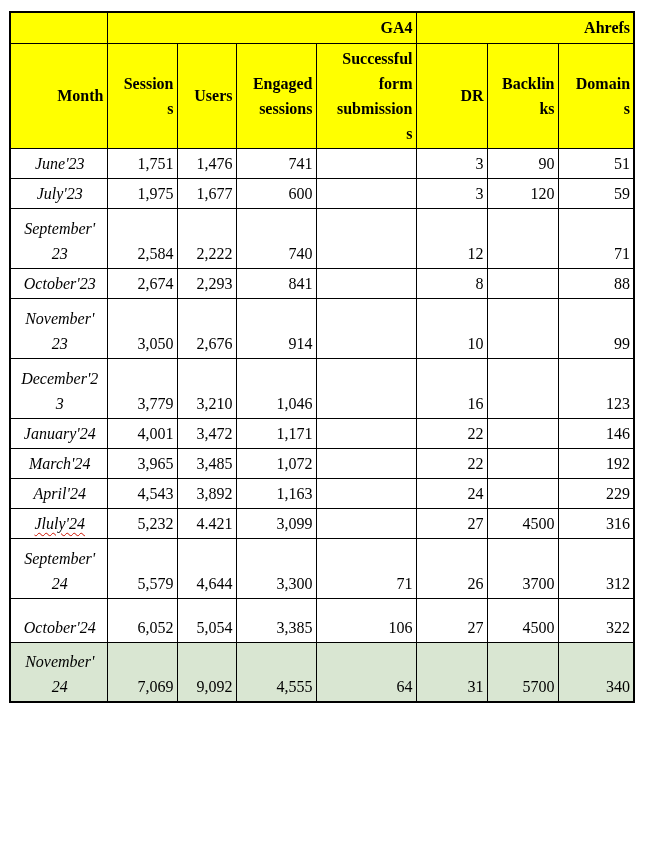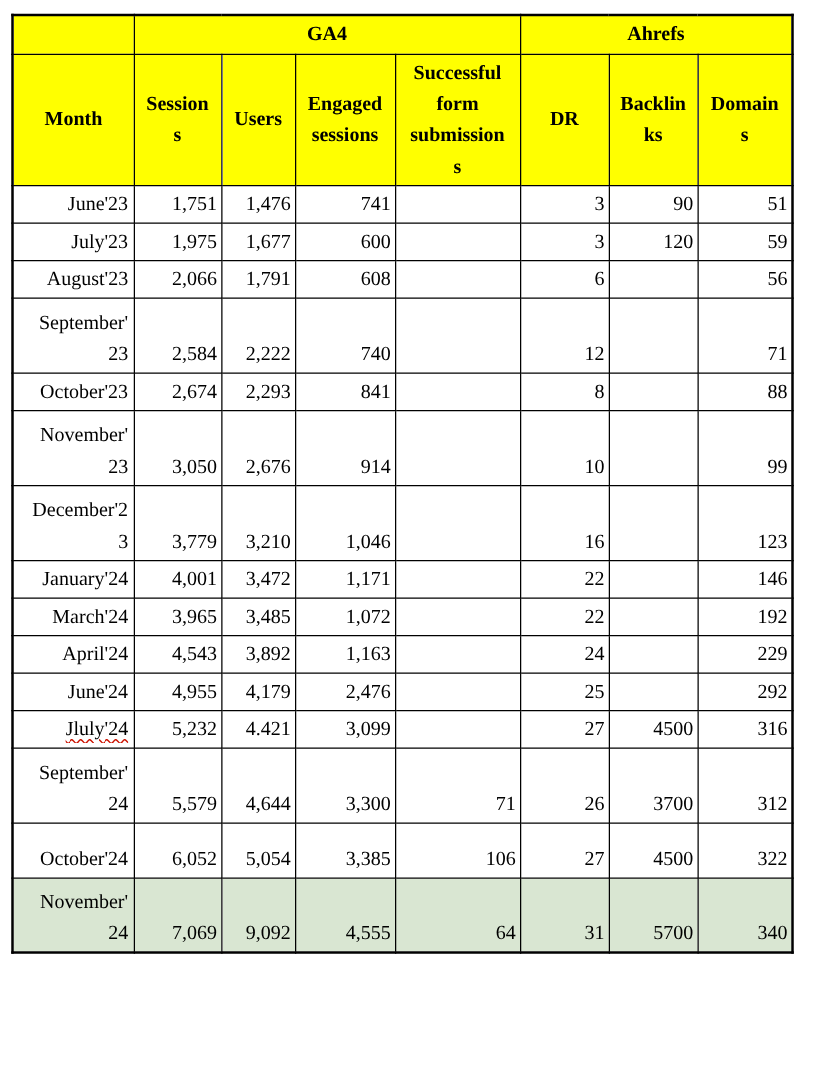--- a/index.html
+++ b/index.html
@@ -30,7 +30,7 @@
     font-weight: bold;
     font-size: 16px;
     line-height: 25px;
-    text-align: center;
+    text-align: right;
     vertical-align: middle;
     white-space: pre-line;
     padding: 2px 3px;

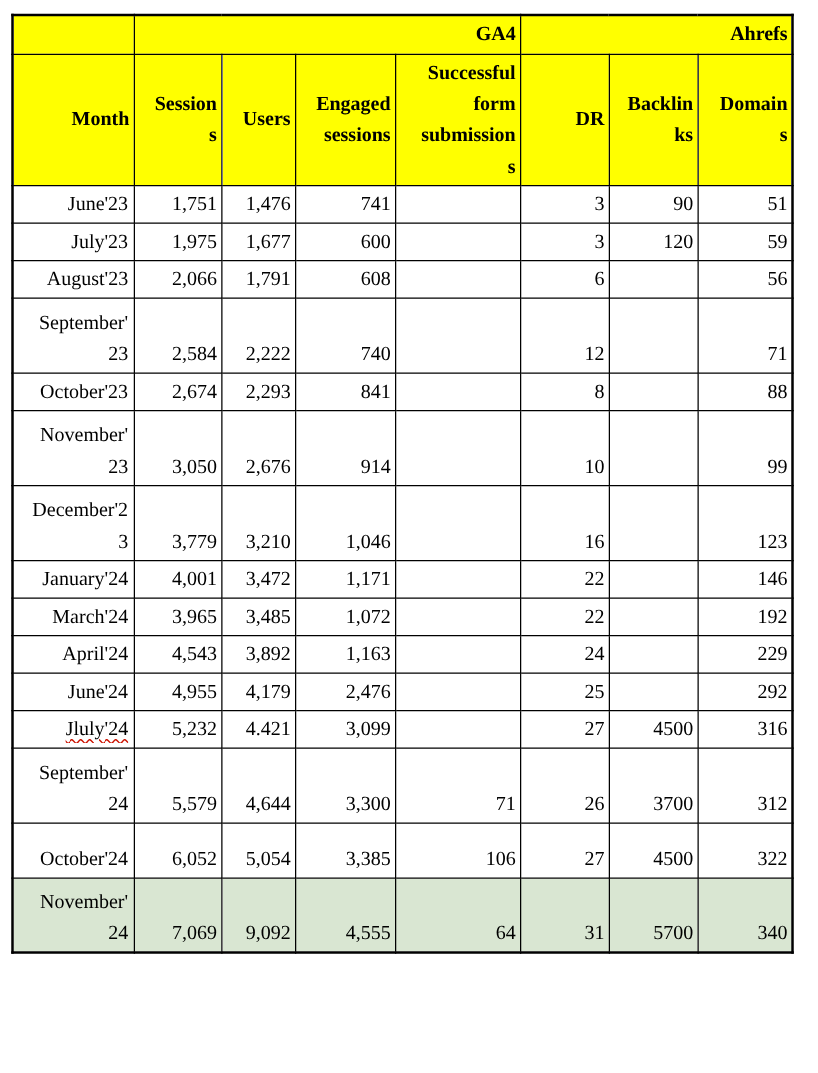--- a/index.html
+++ b/index.html
@@ -45,7 +45,7 @@
     padding: 1px 4px 2px 4px;
     background: #ffffff;
   }
-  .metrics td.month { text-align: right; padding-left: 6px; }
+  .metrics td.month { text-align: center; padding-left: 6px; font-style: italic; }
   .metrics td.num   { text-align: right; padding-right: 3px; }
   .metrics tr.highlight td { background: #d9e6d2; }
   .squiggly {

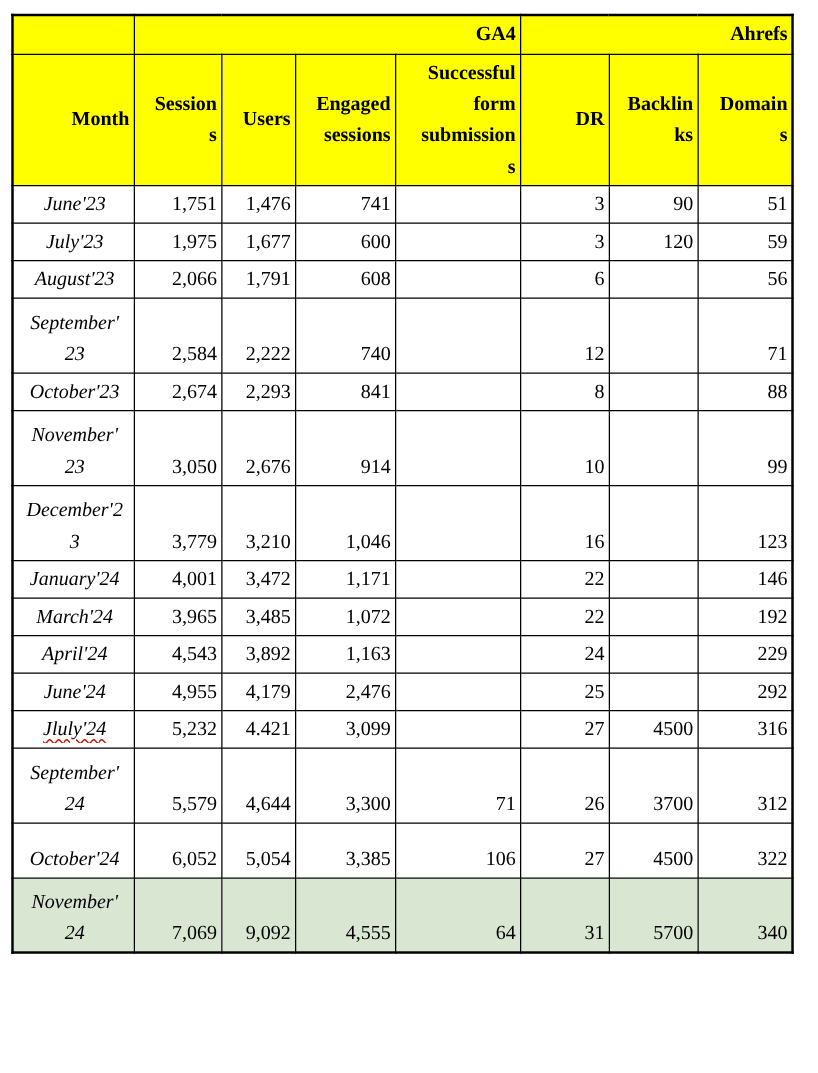--- a/index.html
+++ b/index.html
@@ -116,16 +116,6 @@
           <td class="num">120</td>
           <td class="num">59</td>
         </tr>
-        <tr style="height: 30px;">
-          <td class="month">August'23</td>
-          <td class="num">2,066</td>
-          <td class="num">1,791</td>
-          <td class="num">608</td>
-          <td class="num"></td>
-          <td class="num">6</td>
-          <td class="num"></td>
-          <td class="num">56</td>
-        </tr>
         <tr style="height: 60px;">
           <td class="month">September'
 23</td>

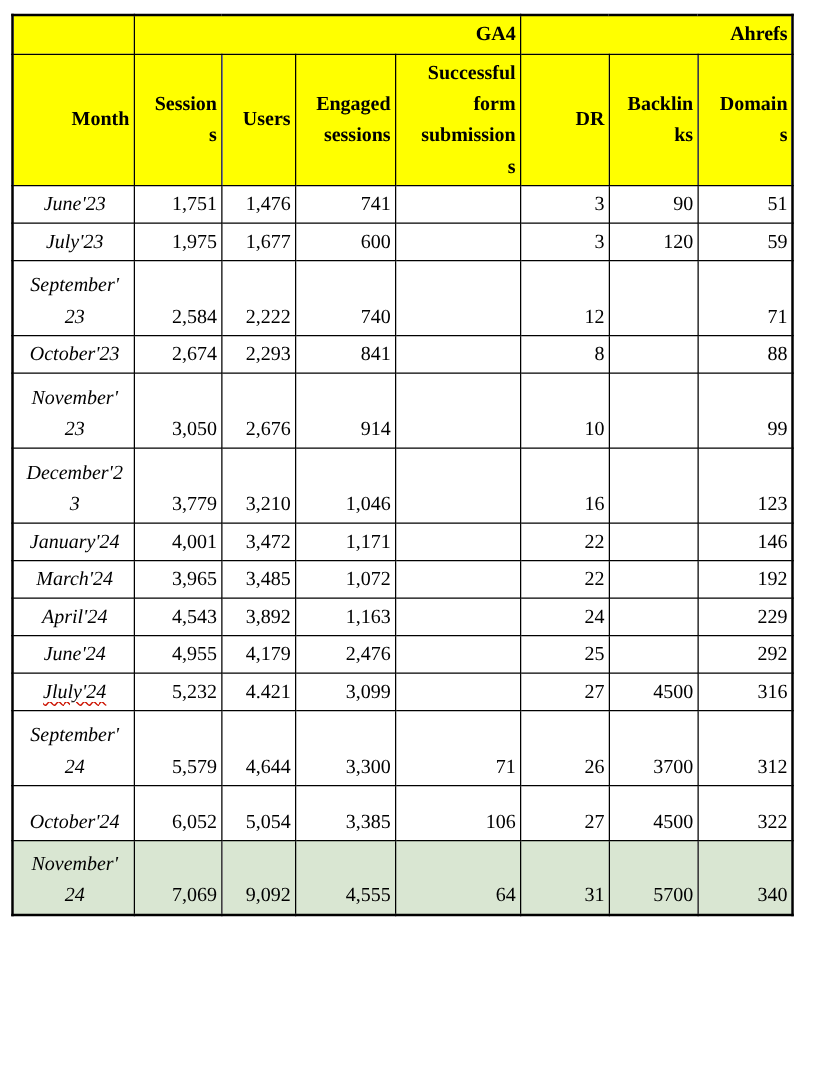--- a/index.html
+++ b/index.html
@@ -190,16 +190,6 @@
           <td class="num">229</td>
         </tr>
         <tr style="height: 30px;">
-          <td class="month">June'24</td>
-          <td class="num">4,955</td>
-          <td class="num">4,179</td>
-          <td class="num">2,476</td>
-          <td class="num"></td>
-          <td class="num">25</td>
-          <td class="num"></td>
-          <td class="num">292</td>
-        </tr>
-        <tr style="height: 30px;">
           <td class="month"><span class="squiggly">Jluly'24</span></td>
           <td class="num">5,232</td>
           <td class="num">4.421</td>

